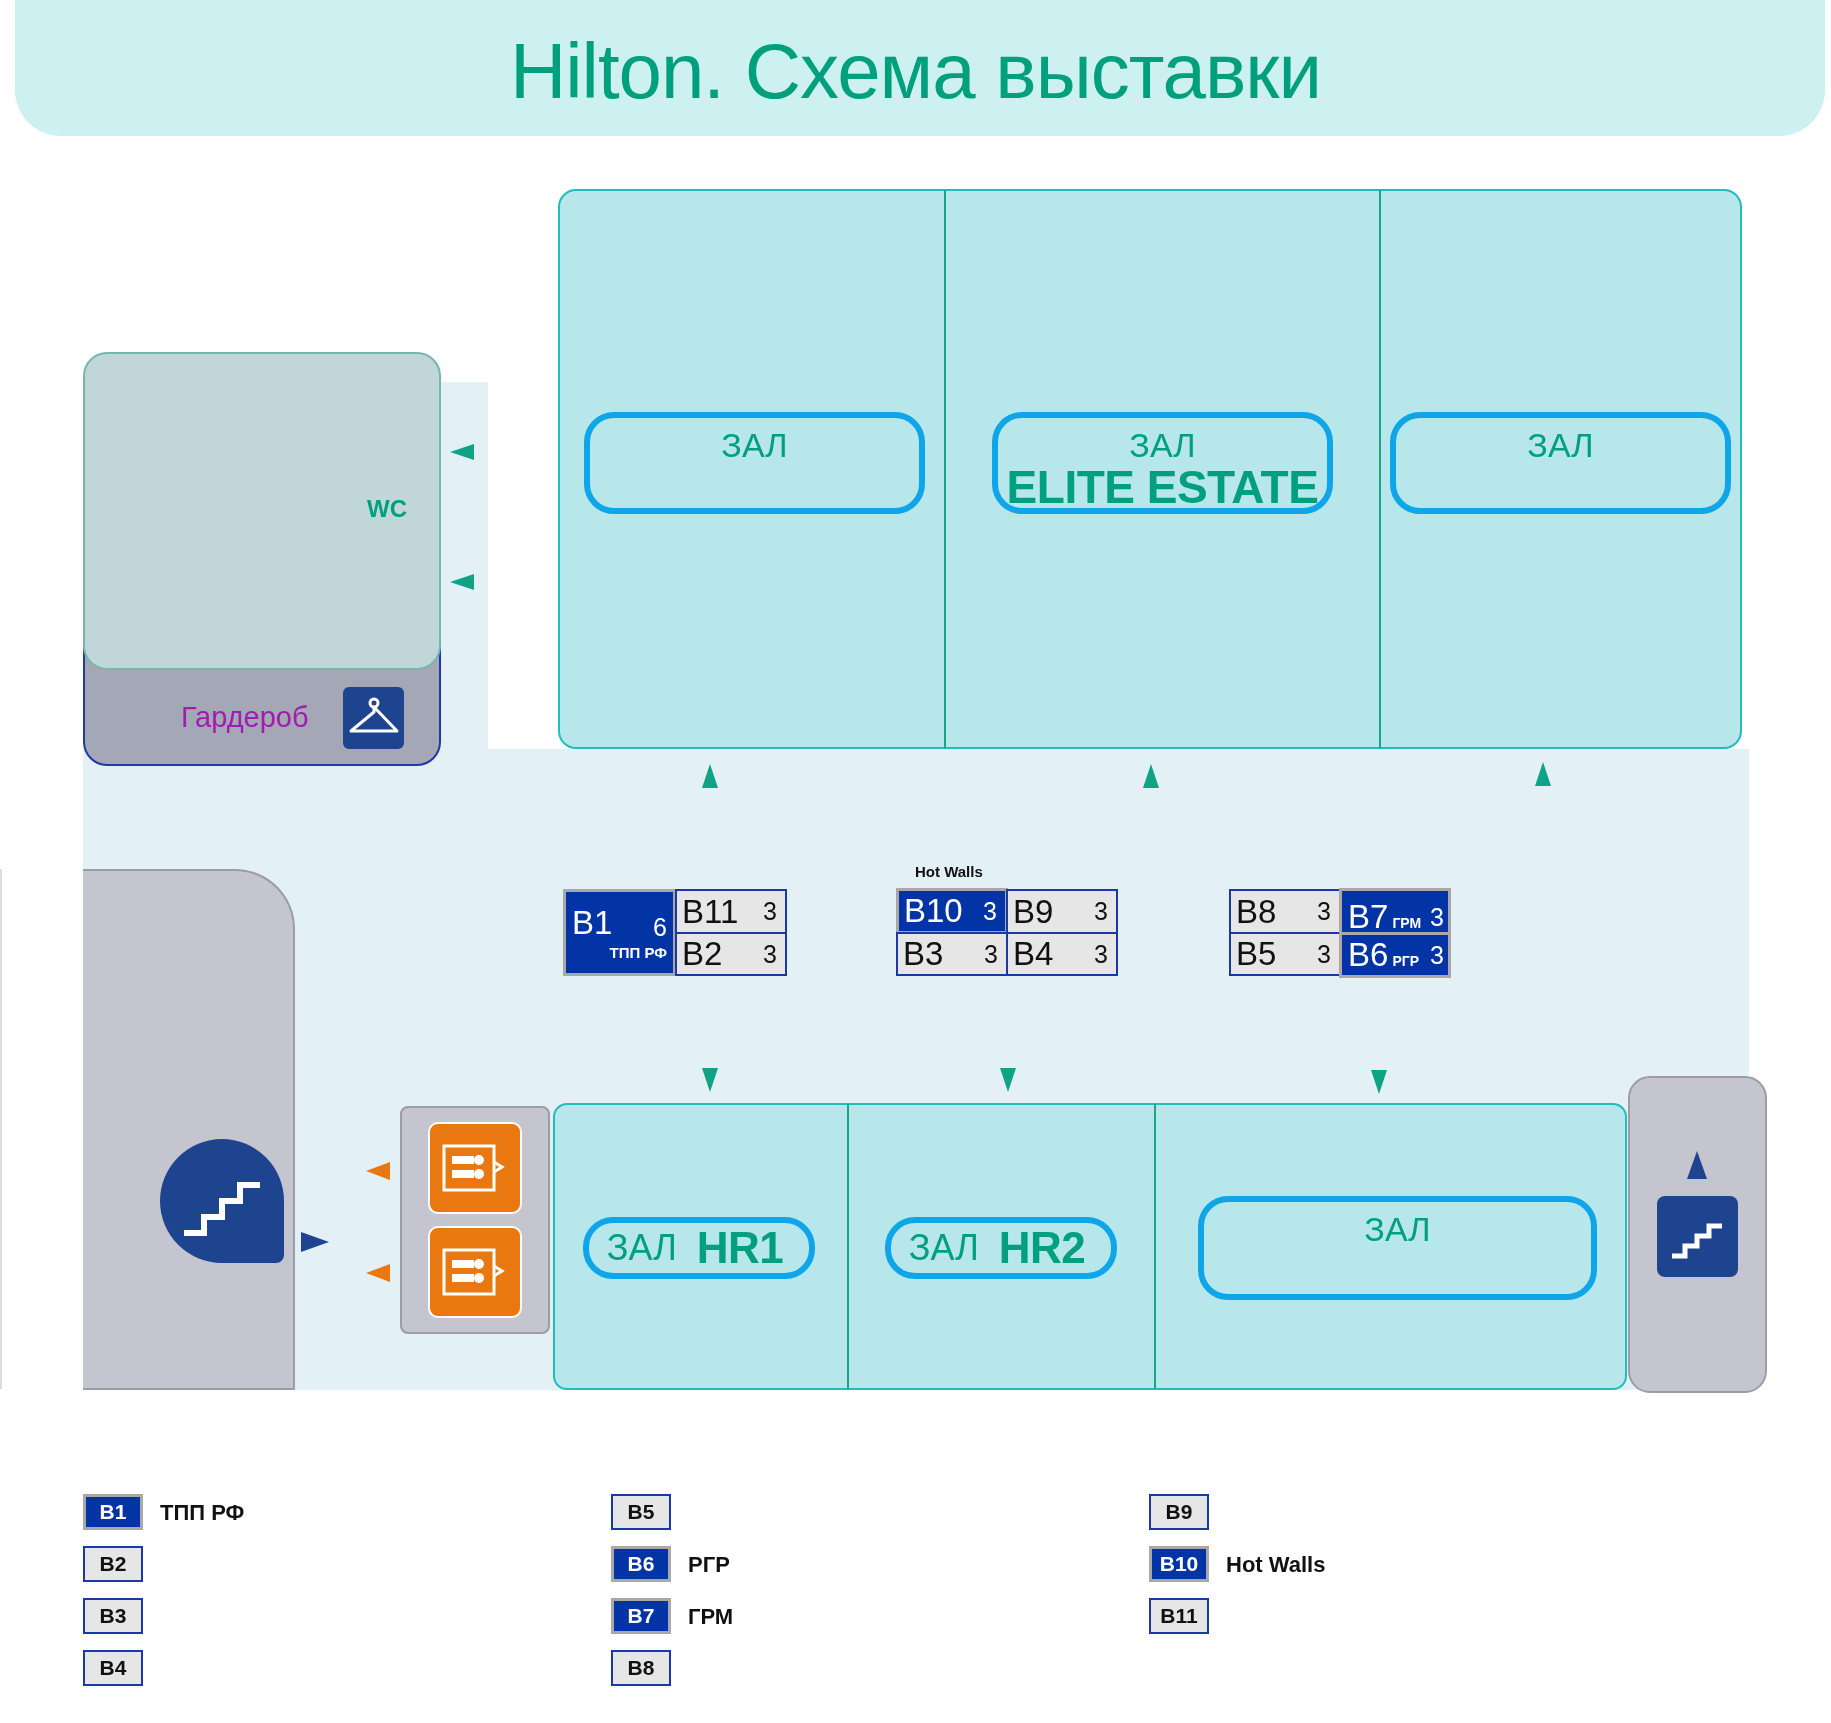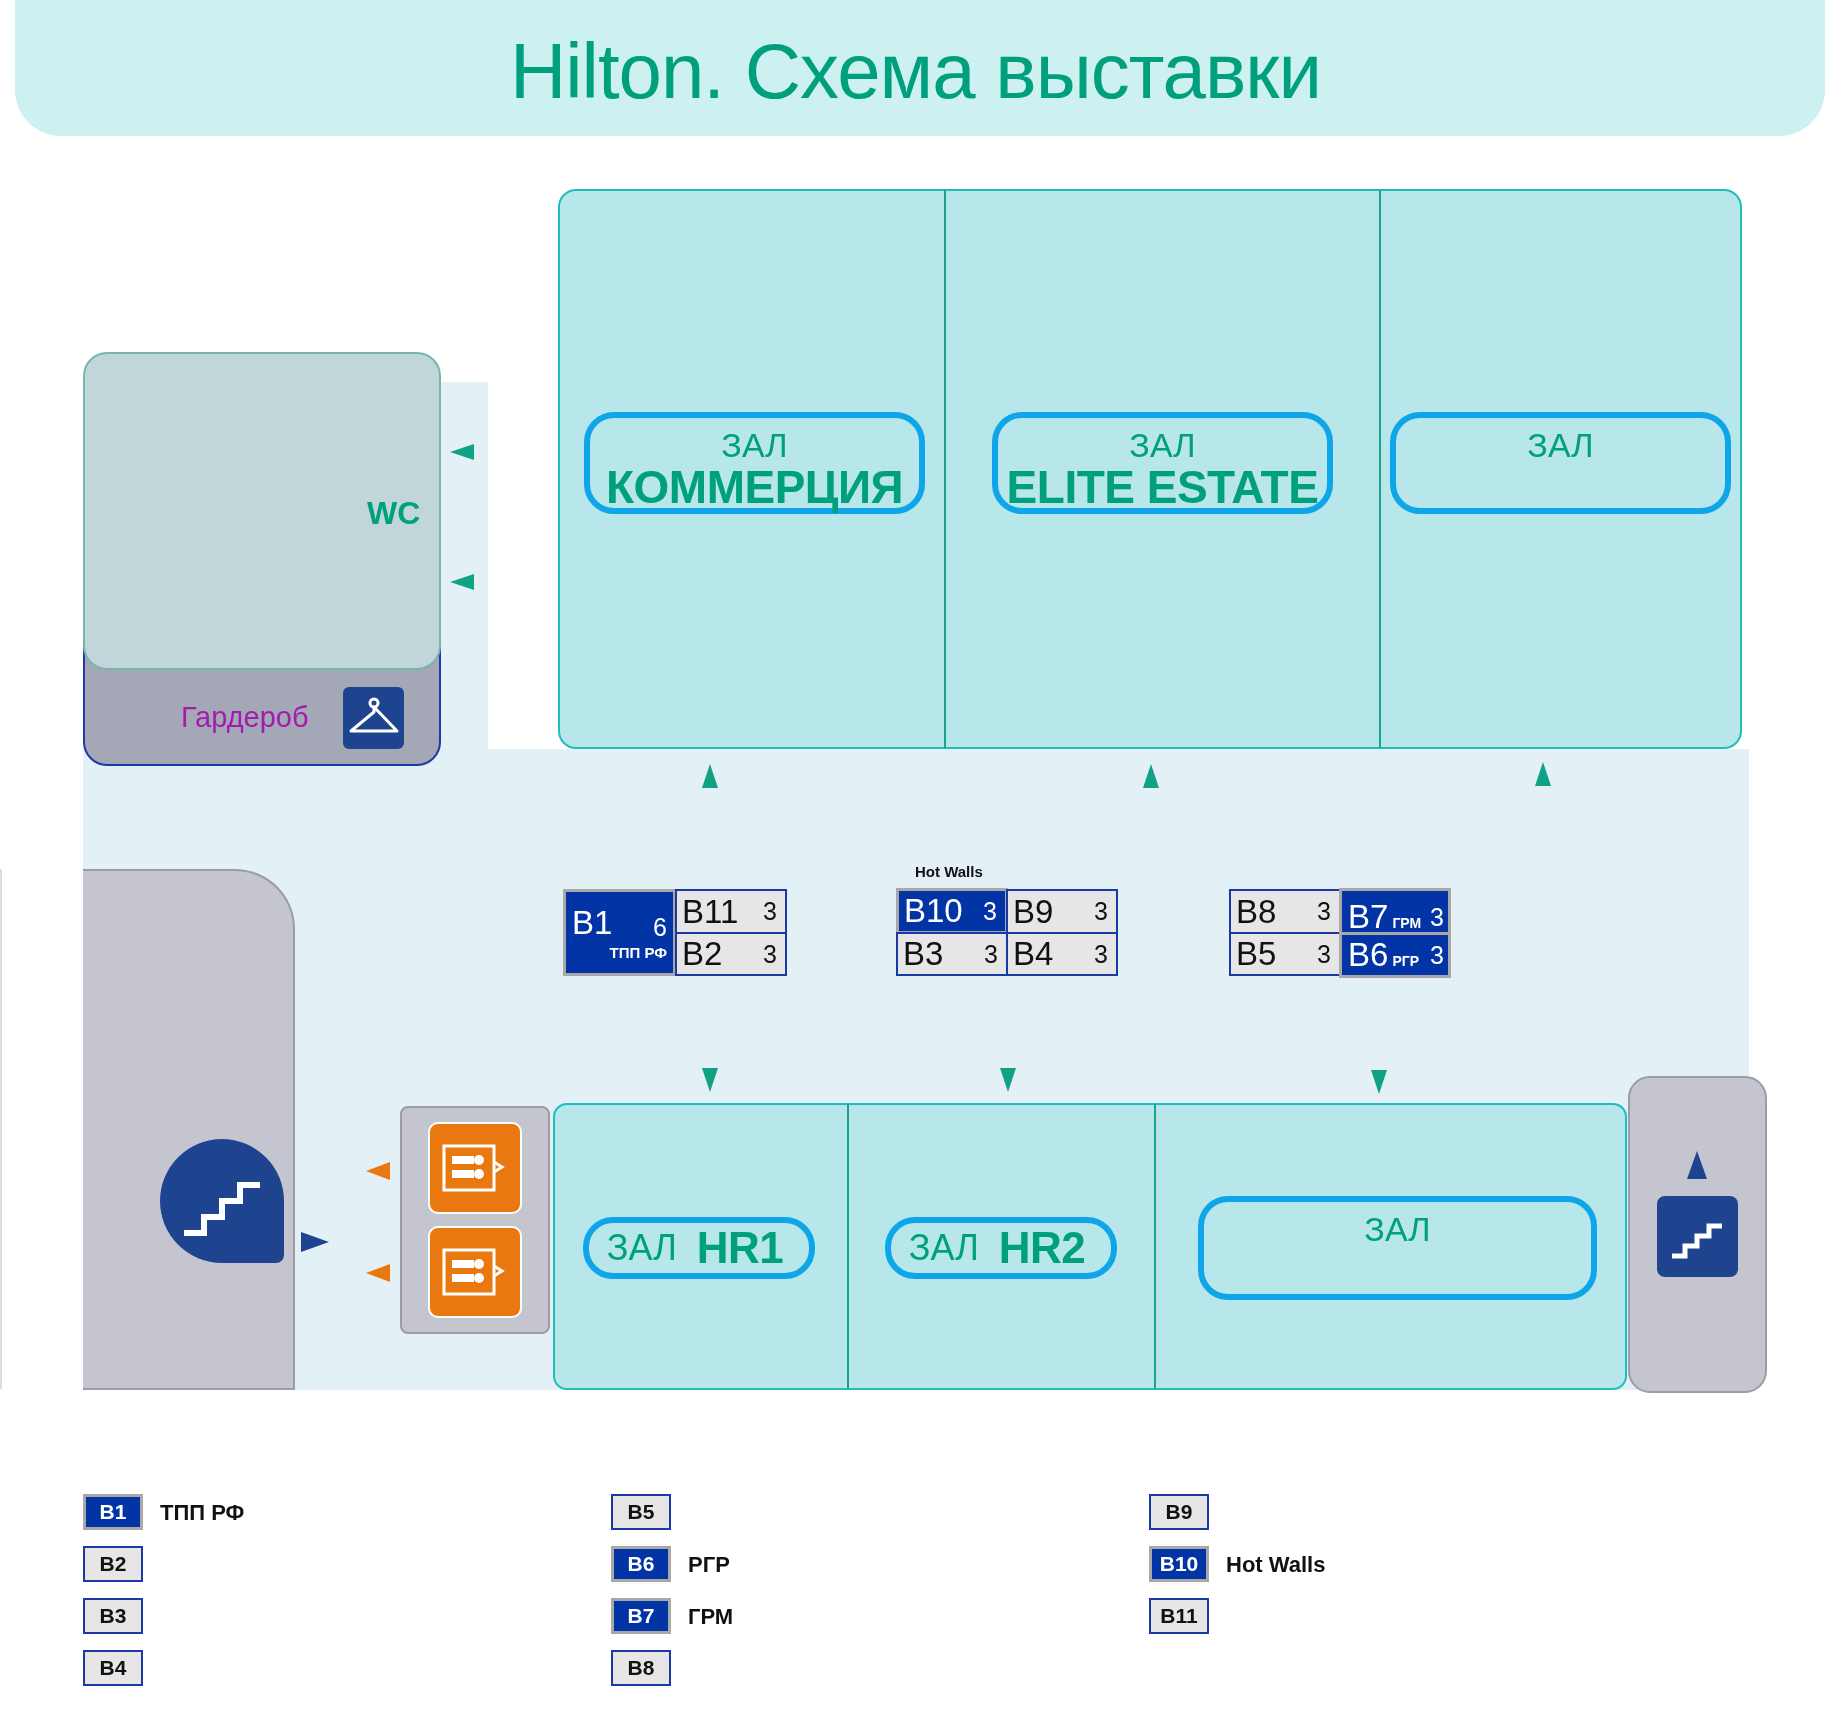--- a/index.html
+++ b/index.html
@@ -20,7 +20,7 @@
 
   .wc { background:#c0d6d9; border:2px solid #76b6ad; border-radius:24px; }
   .wardrobe { background:#a4a8b6; border:2px solid #1e3aa6; border-radius:0 0 24px 24px; }
-  .wc-text { color:#00a07e; font-size:32px; font-weight:bold; }
+  .wc-text { color:#00a07e; font-size:24px; font-weight:bold; }
   .ward-text { color:#a21caf; font-size:29px; }
   .icon-box-blue { background:#1e4490; border-radius:6px; }
 

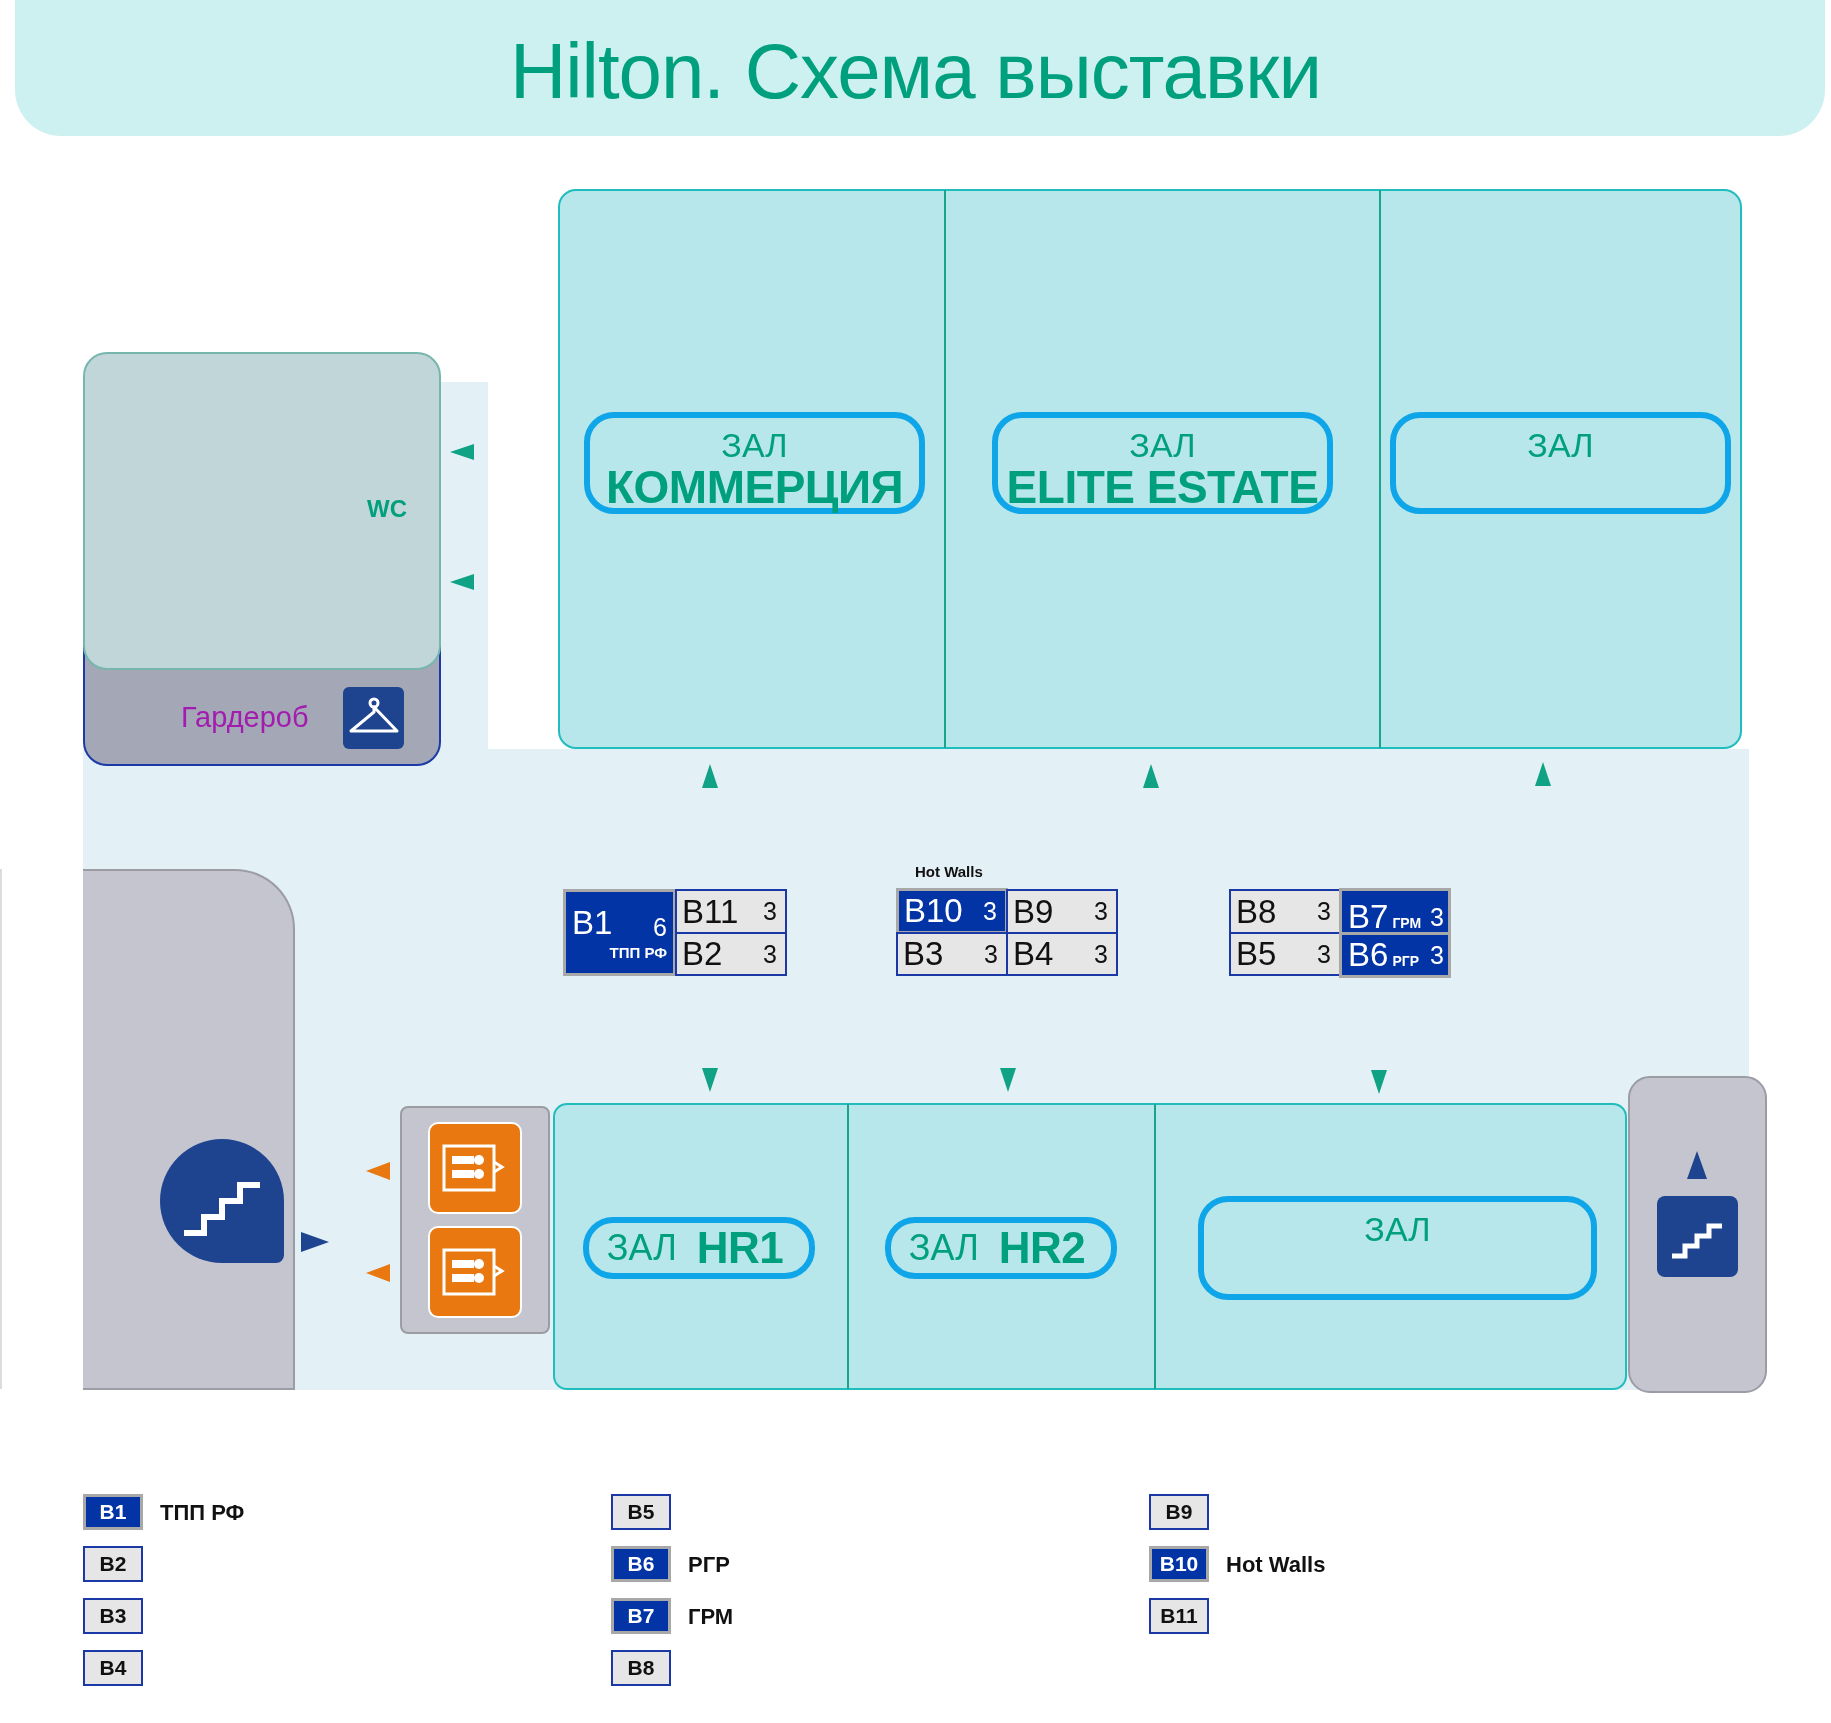--- a/index.html
+++ b/index.html
@@ -54,7 +54,6 @@
 
 <div class="abs hall-label" style="left:584px;top:412px;width:341px;height:102px;padding-top:10px;">
   <span class="zal">ЗАЛ</span>
-  <span class="name">КОММЕРЦИЯ</span>
 </div>
 <div class="abs hall-label" style="left:992px;top:412px;width:341px;height:102px;padding-top:10px;">
   <span class="zal">ЗАЛ</span>

